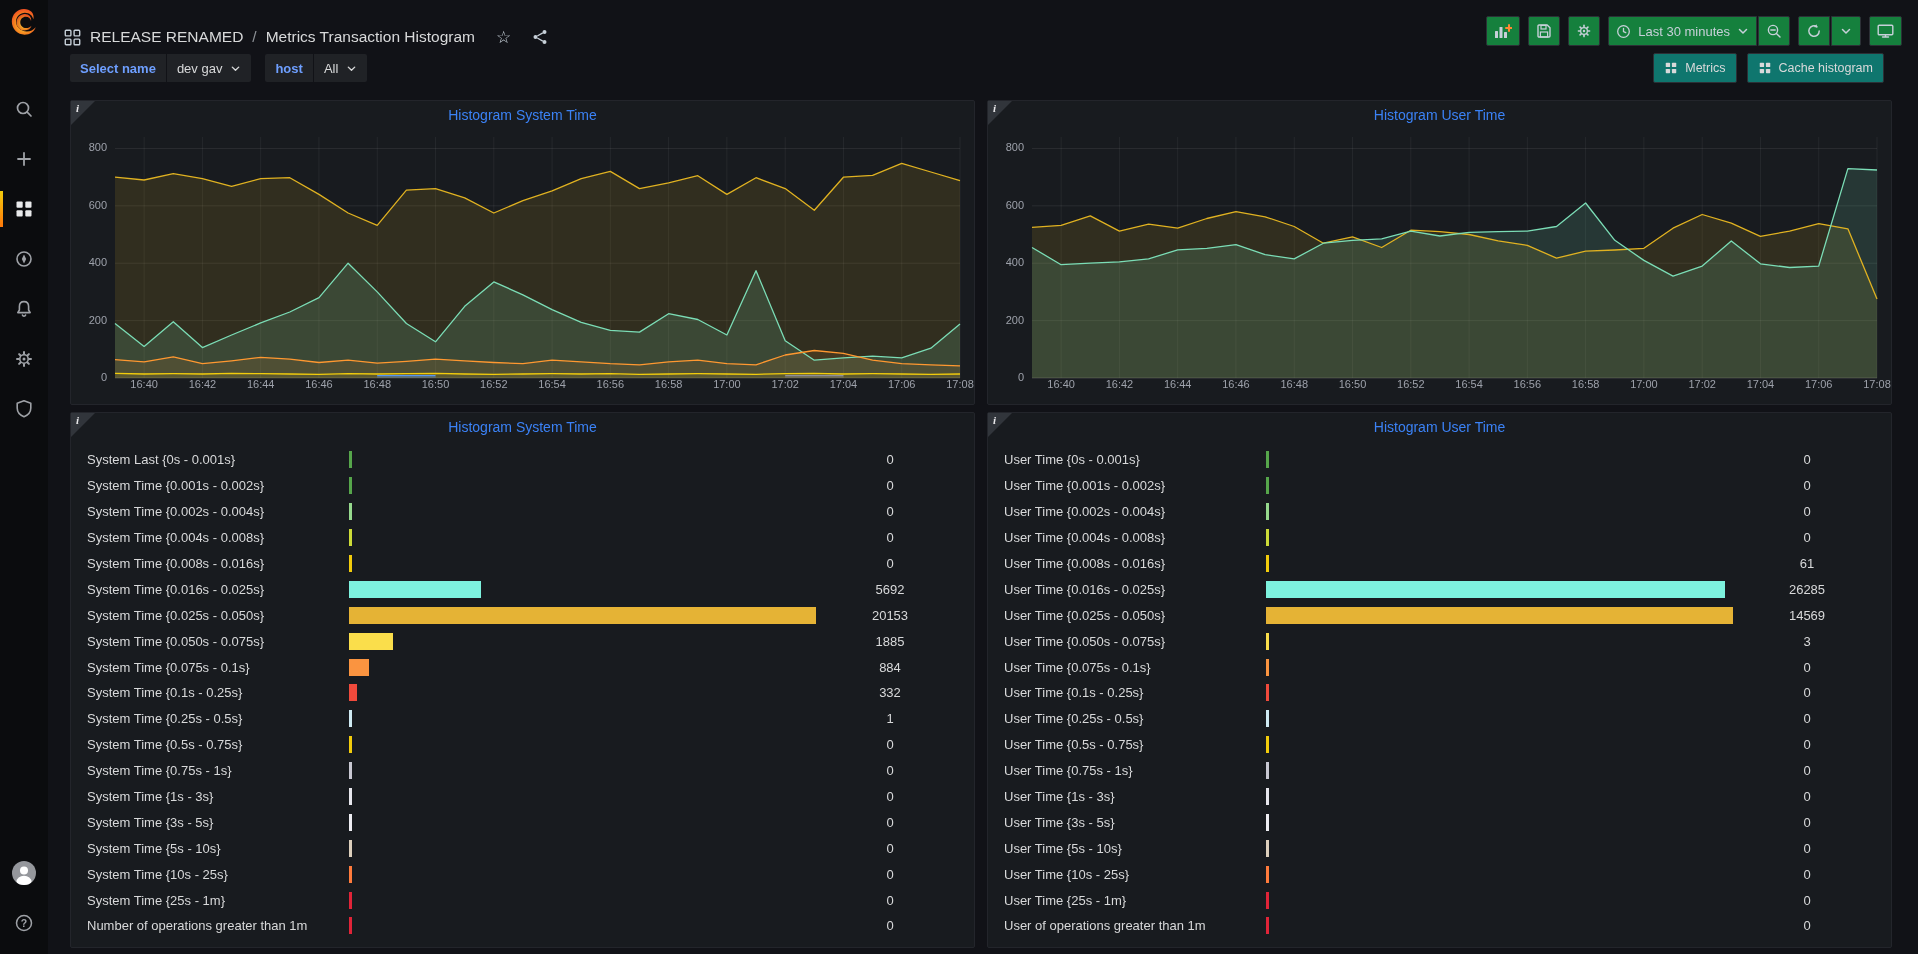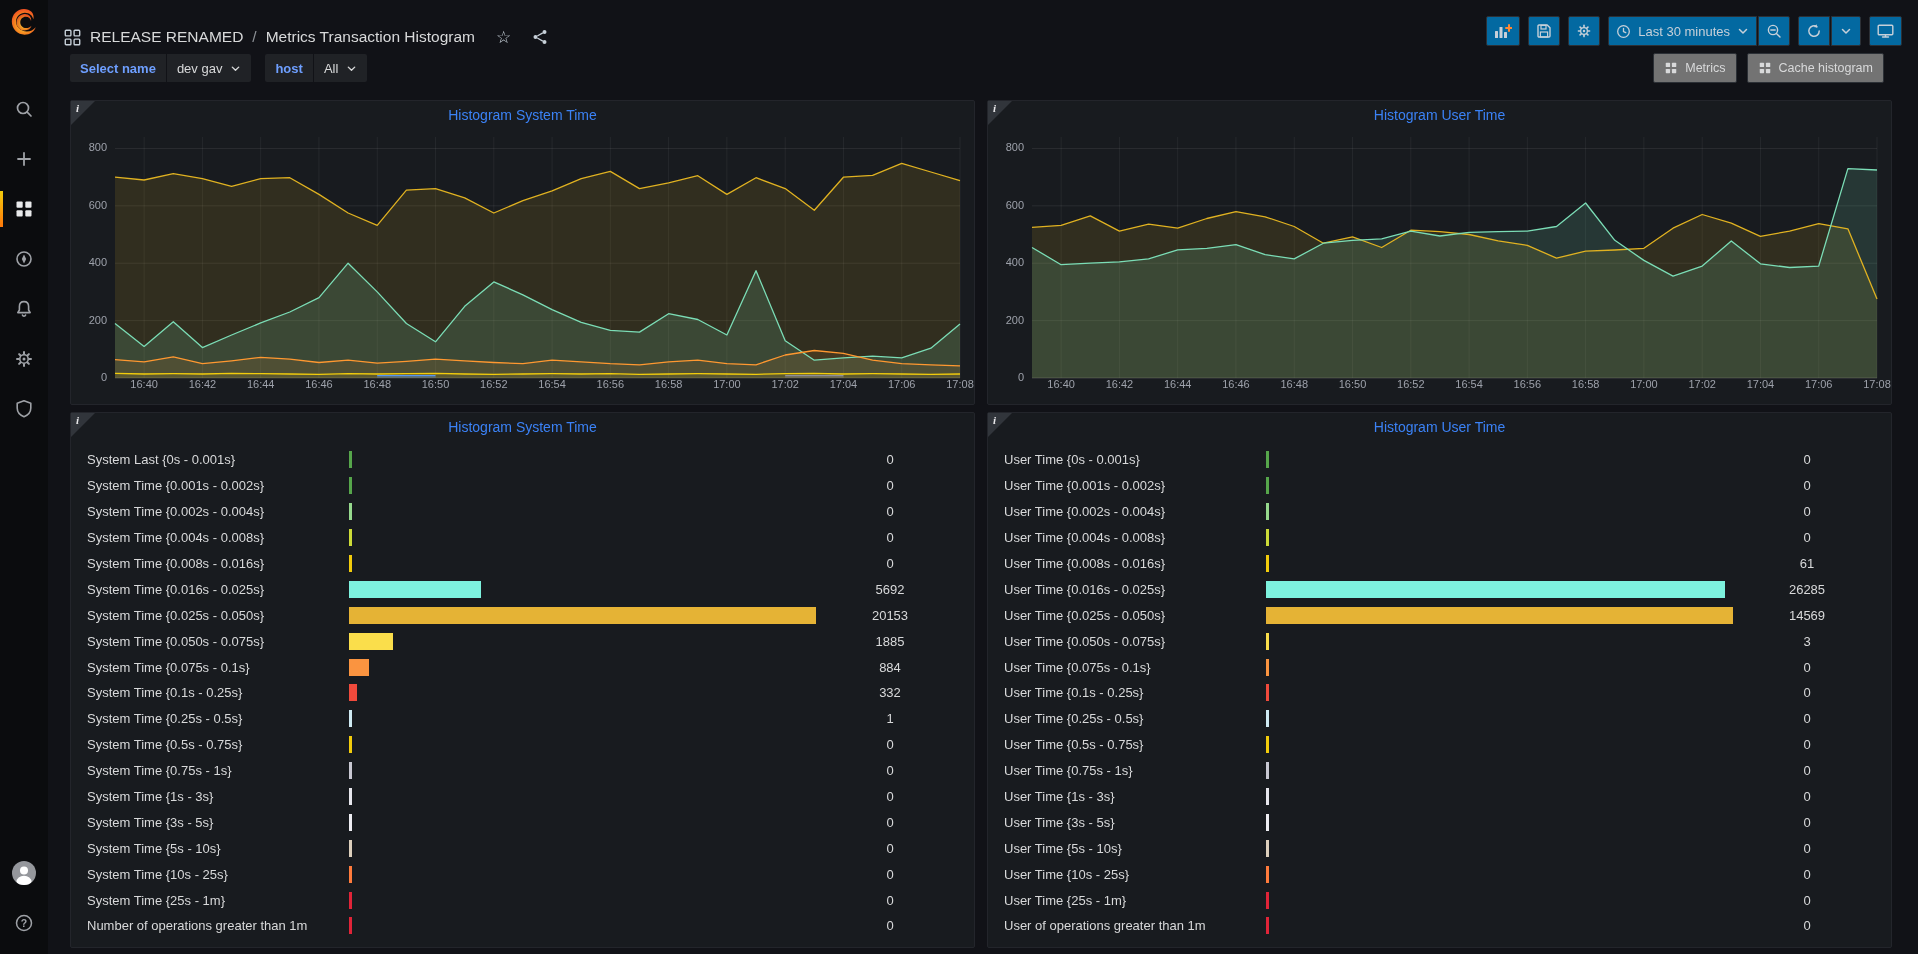--- a/index.html
+++ b/index.html
@@ -22,7 +22,7 @@
   .title-star,.title-share{color:#c7d0d9;margin-left:12px;cursor:pointer;display:flex;align-items:center;font-size:17px;line-height:1;}
   .nav-actions{margin-left:auto;display:flex;align-items:center;gap:8px;}
   .btn-group{display:flex;gap:1px;}
-  .nbtn{height:30px;min-width:30px;background:#0369a1;border:1px solid #2c3036;border-radius:2px;display:flex;align-items:center;justify-content:center;color:#c7d0d9;padding:0 7px;font-size:13px;gap:7px;cursor:pointer;box-sizing:border-box;white-space:nowrap;}
+  .nbtn{height:30px;min-width:30px;background:#15803d;border:1px solid #2c3036;border-radius:2px;display:flex;align-items:center;justify-content:center;color:#c7d0d9;padding:0 7px;font-size:13px;gap:7px;cursor:pointer;box-sizing:border-box;white-space:nowrap;}
   .btn-group .nbtn{border-radius:0;}
   .btn-group .nbtn:first-child{border-radius:2px 0 0 2px;}
   .btn-group .nbtn:last-child{border-radius:0 2px 2px 0;}

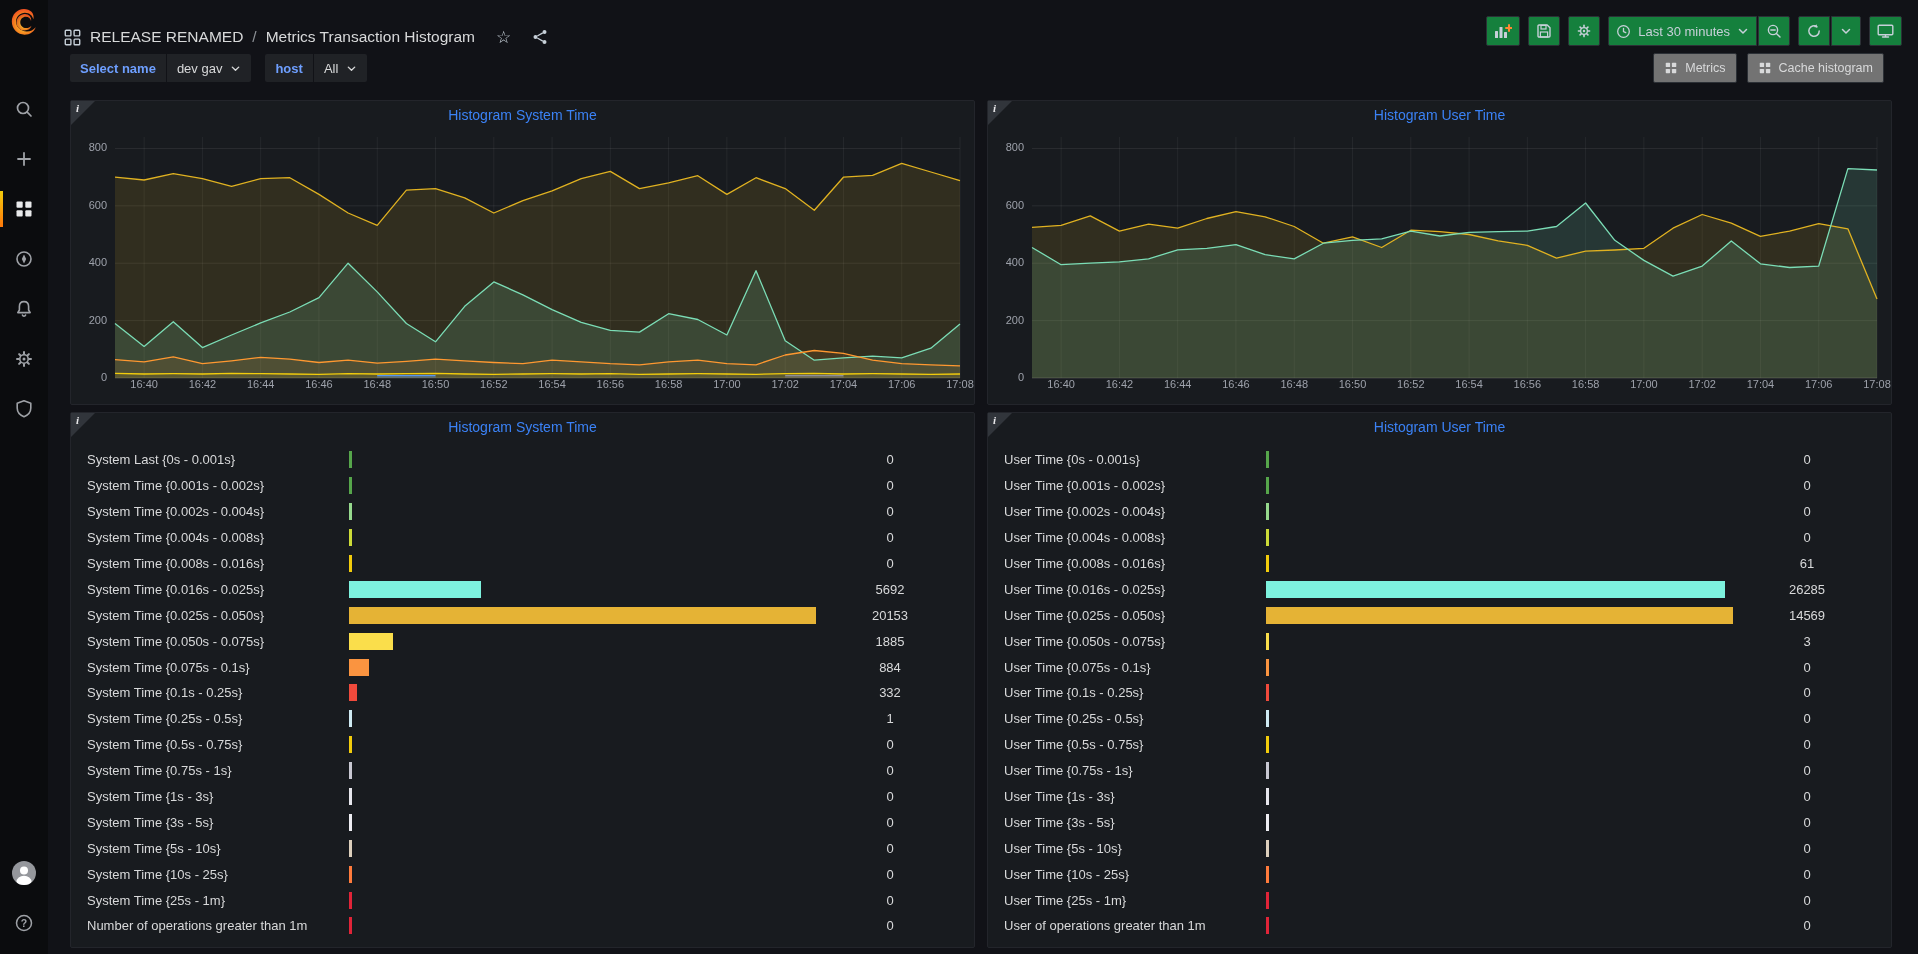--- a/index.html
+++ b/index.html
@@ -32,7 +32,7 @@
   .var-label{height:28px;display:flex;align-items:center;padding:0 10px;background:#202226;color:#6e9fff;font-size:13px;font-weight:600;border-radius:2px 0 0 2px;cursor:pointer;}
   .var-value{height:28px;display:flex;align-items:center;gap:8px;padding:0 10px;background:#202226;color:#d8d9da;font-size:13px;border-radius:0 2px 2px 0;cursor:pointer;}
   .links{margin-left:auto;display:flex;gap:10px;}
-  .link-btn{height:28px;display:flex;align-items:center;gap:7px;background:#737373;border:1px solid #2c3036;border-radius:2px;color:#d8d9da;font-size:12.5px;padding:0 10px;cursor:pointer;}
+  .link-btn{height:28px;display:flex;align-items:center;gap:7px;background:#0f766e;border:1px solid #2c3036;border-radius:2px;color:#d8d9da;font-size:12.5px;padding:0 10px;cursor:pointer;}
   
   .panel{position:absolute;background:#181b1f;border:1px solid #23252b;border-radius:2px;box-sizing:border-box;}
   .ptitle{height:28px;line-height:28px;text-align:center;font-size:14px;font-weight:500;color:#3b82f6;cursor:pointer;}

